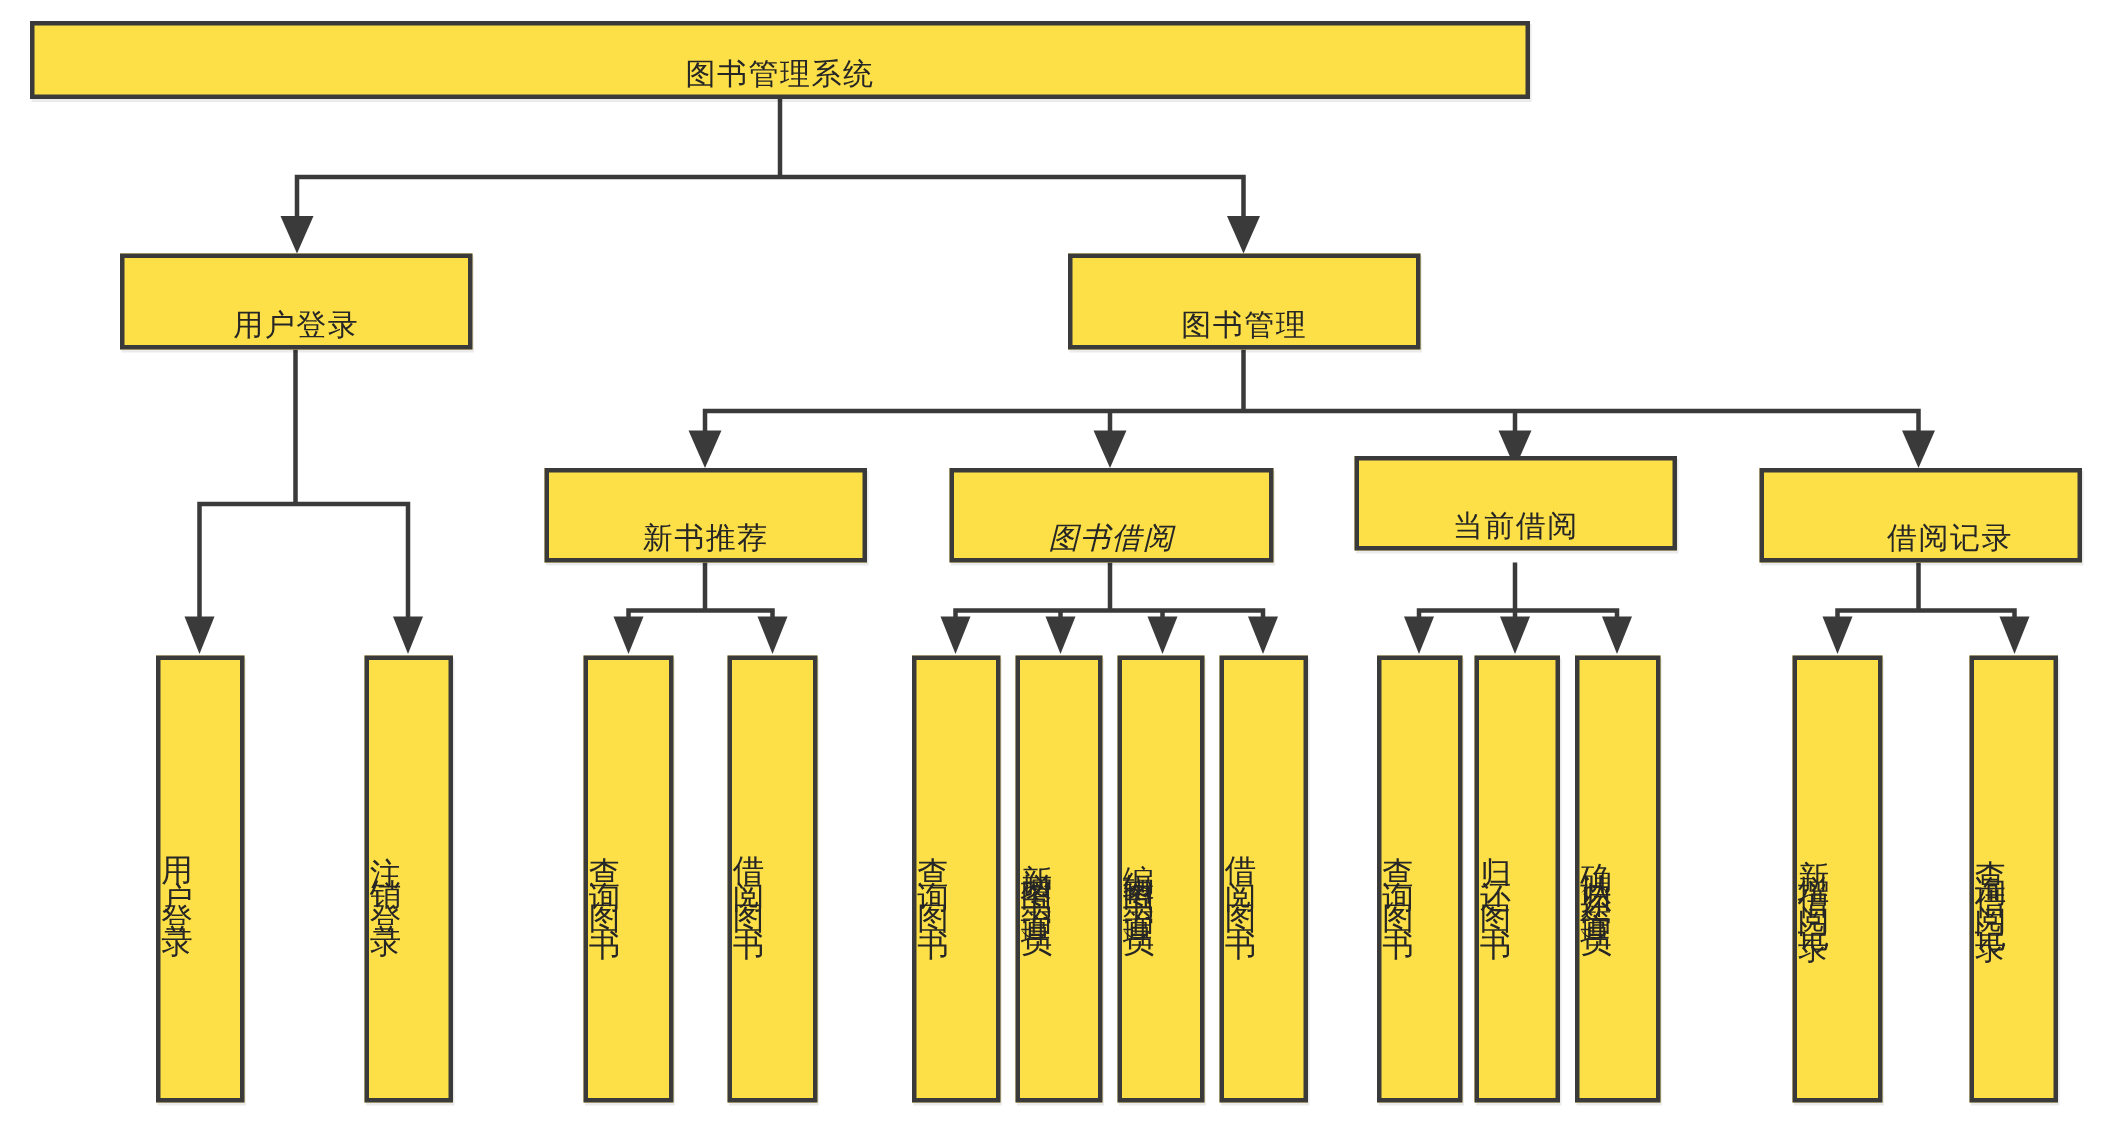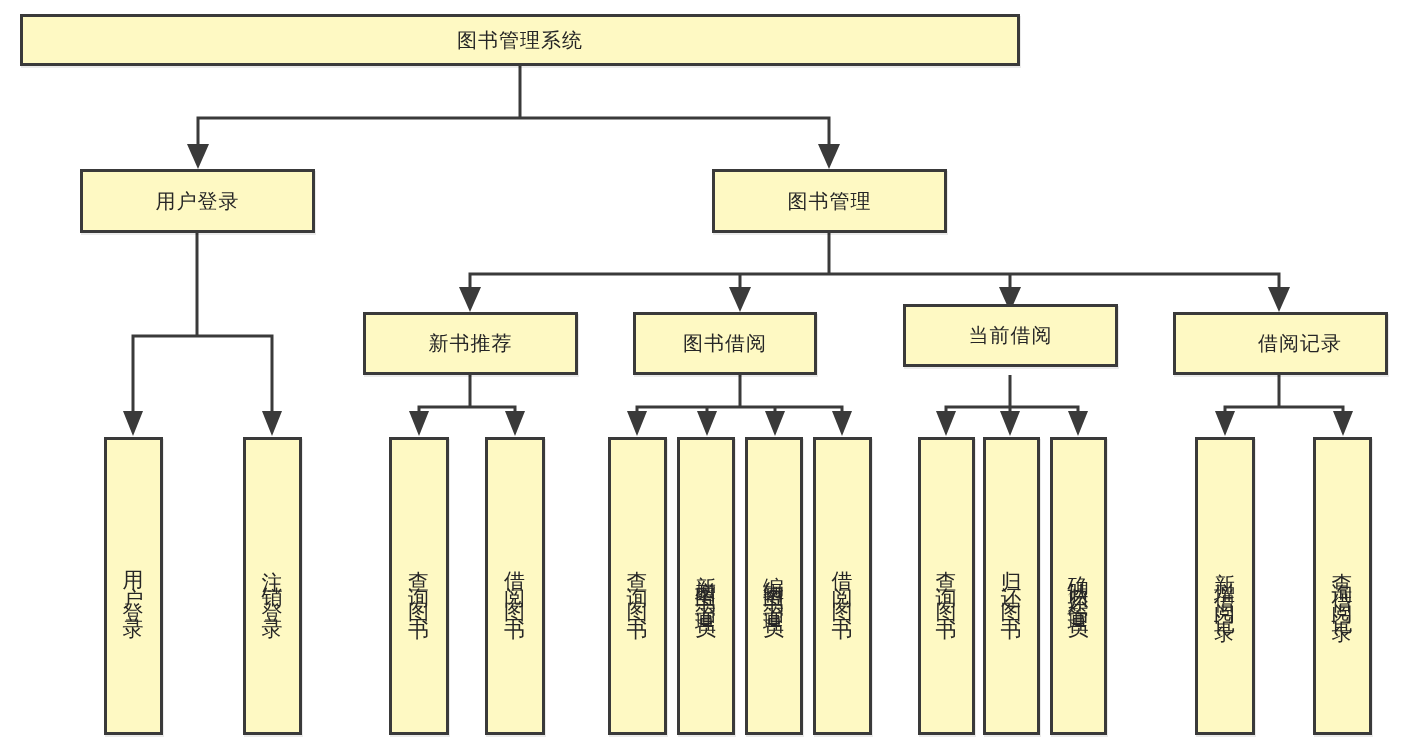--- a/index.html
+++ b/index.html
@@ -16,8 +16,8 @@
   .box{
     position:absolute;z-index:1;box-sizing:border-box;
     border:3px solid var(--line,#3a3a3a);
-    background:#fef9c3;color:var(--text,#262626);
-    display:flex;align-items:center;justify-content:center;
+    background:#fde047;color:var(--text,#262626);
+    display:flex;align-items:flex-end;justify-content:center;
     box-shadow:1px 2px 0 rgba(0,0,0,0.08);
   }
   .h{font-size:20px;letter-spacing:1px;}

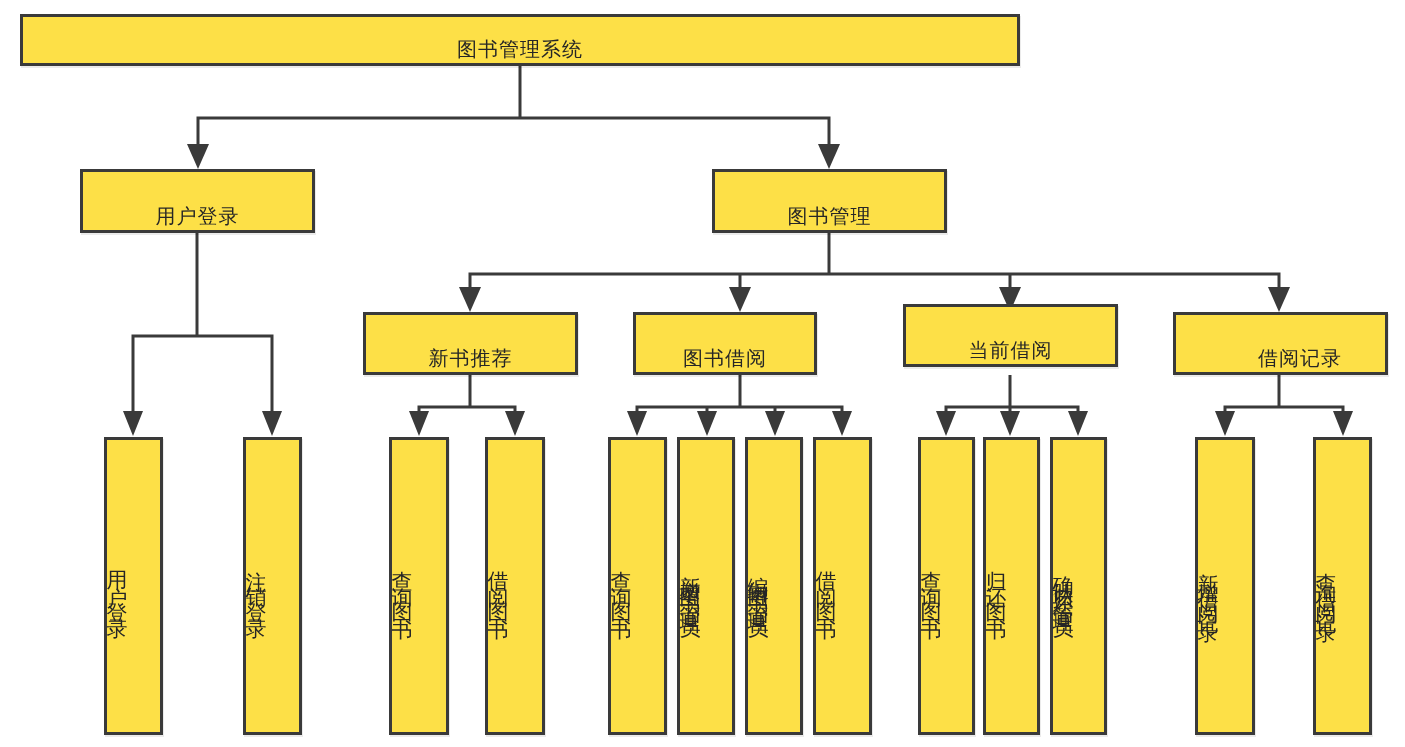--- a/index.html
+++ b/index.html
@@ -94,7 +94,7 @@
   <div class="box h" style="left:712px;top:169px;width:235px;height:64px;">
     <span>图书管理</span>
   </div>
-  <div class="box h" style="left:633px;top:312px;width:184px;height:63px;">
+  <div class="box h" style="left:633px;top:312px;width:216px;height:63px;font-style:italic;">
     <span>图书借阅</span>
   </div>
   <div class="box h" style="left:903px;top:304px;width:215px;height:63px;">

